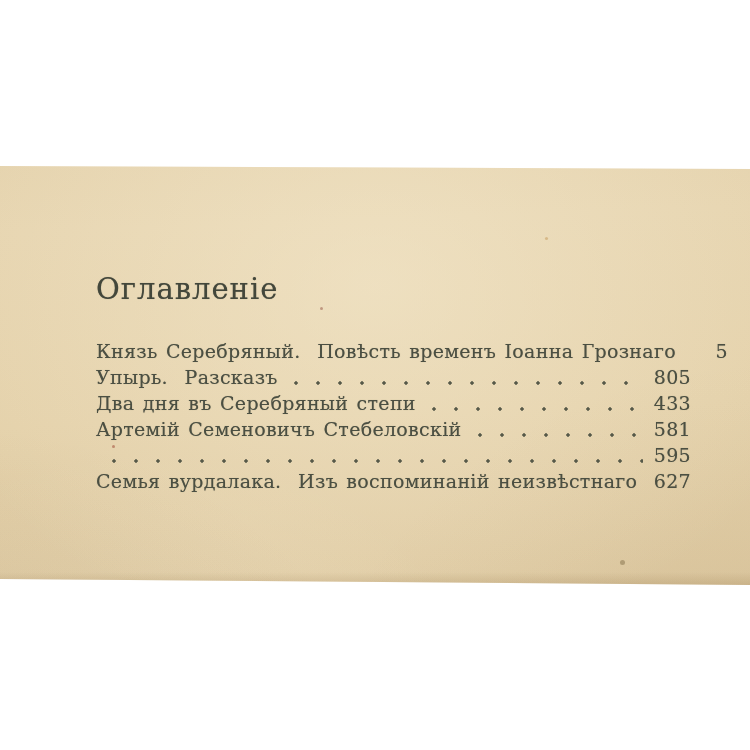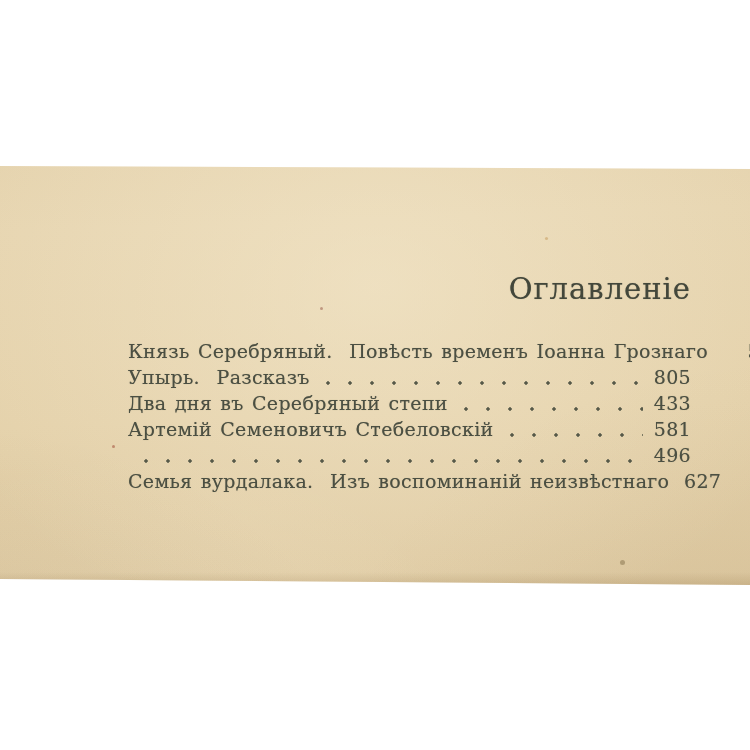--- a/index.html
+++ b/index.html
@@ -49,7 +49,7 @@
     top: 271px;
     left: 0; right: 0;
     margin: 0;
-    text-align: right;
+    text-align: left;
     font-size: 29px;
     font-weight: 400;
     letter-spacing: 1px;

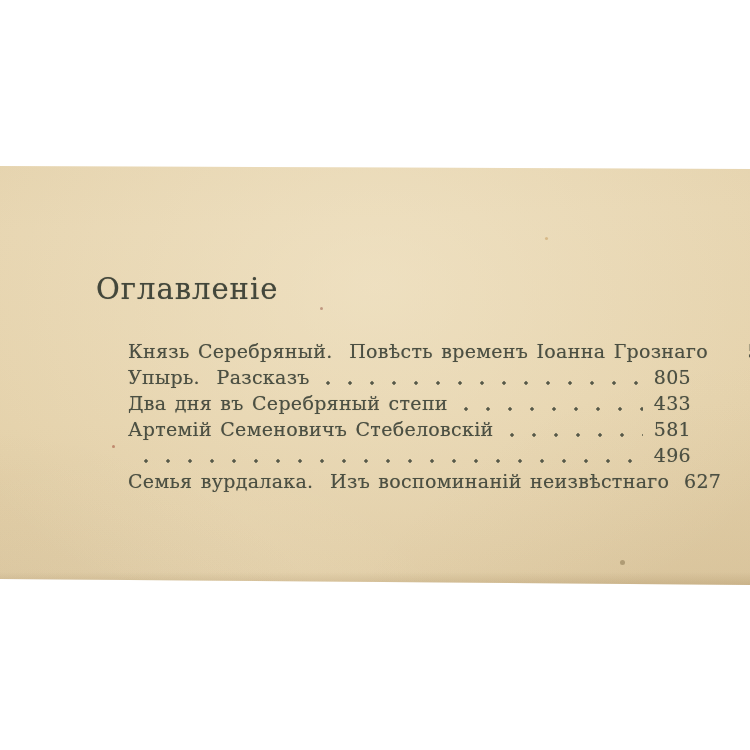--- a/index.html
+++ b/index.html
@@ -72,7 +72,6 @@
     word-spacing: 2px;
     white-space: nowrap;
     text-shadow: 0 0 0.7px rgba(75,79,66,0.5);
-    margin-left: 32px;
   }
   .entry-title { flex: 0 0 auto; }
   .leader {

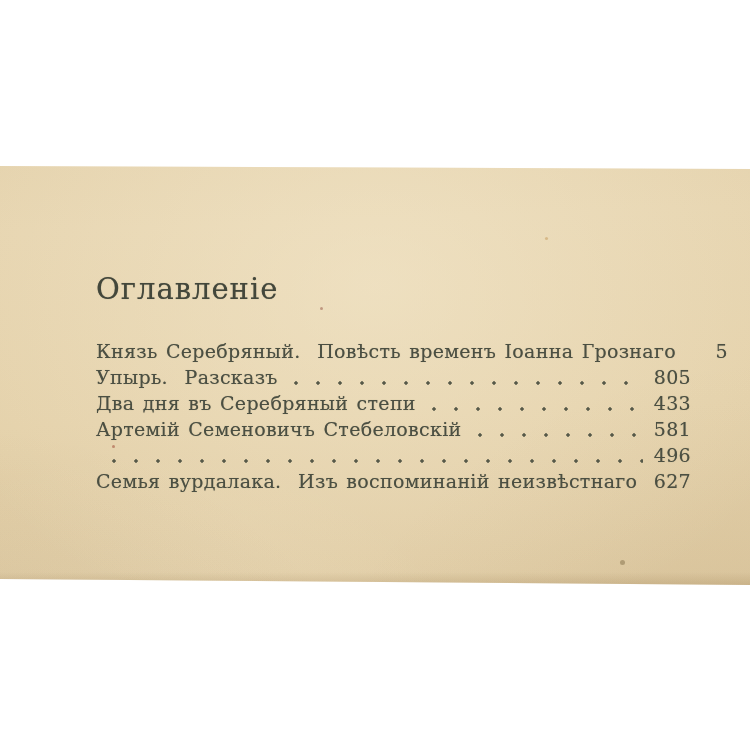--- a/index.html
+++ b/index.html
@@ -146,7 +146,7 @@
 
         <div class="toc-row">
           <span class="leader"></span>
-          <span class="entry-page">496</span>
+          <span class="entry-page">595</span>
         </div>
 
         <div class="toc-row">

